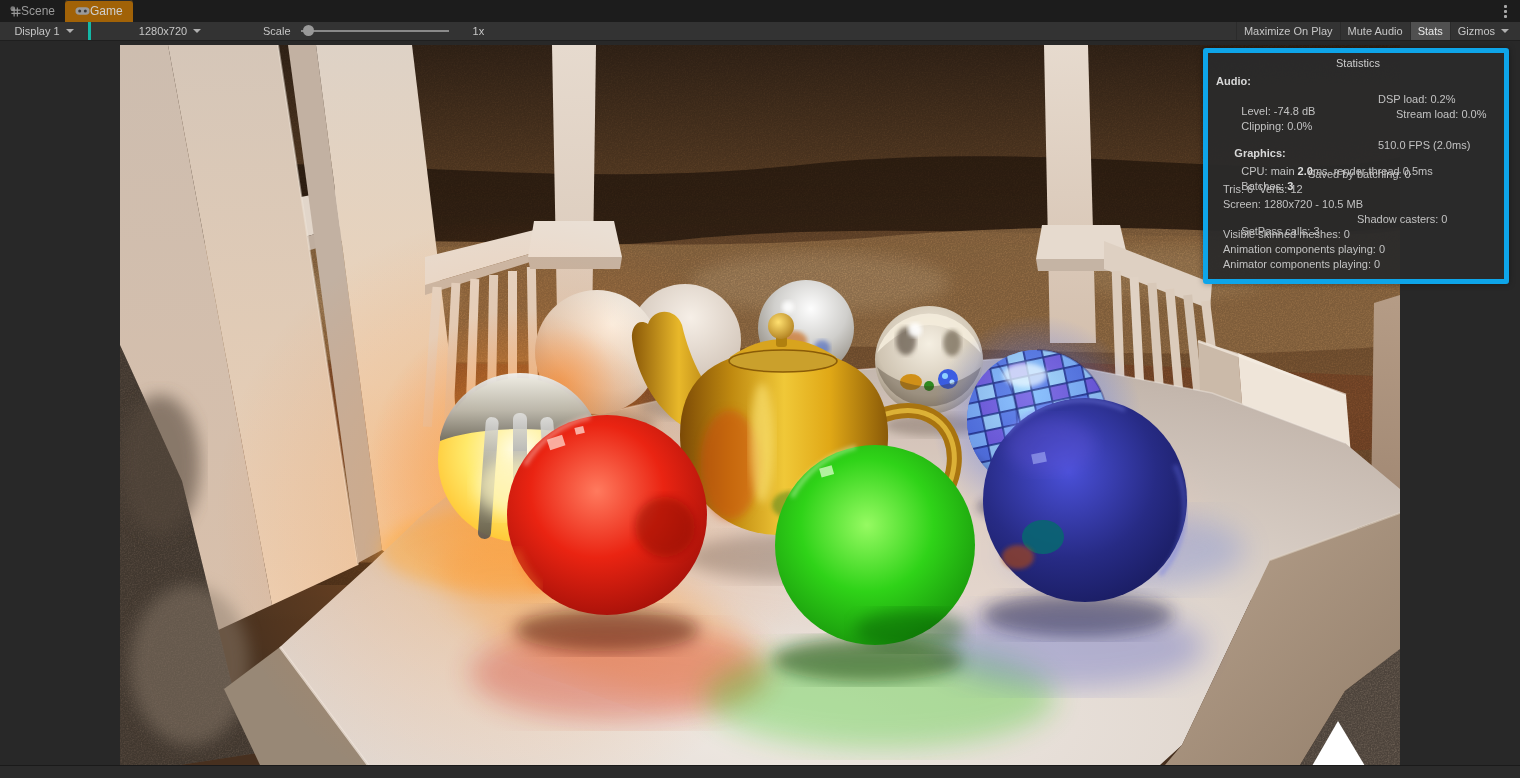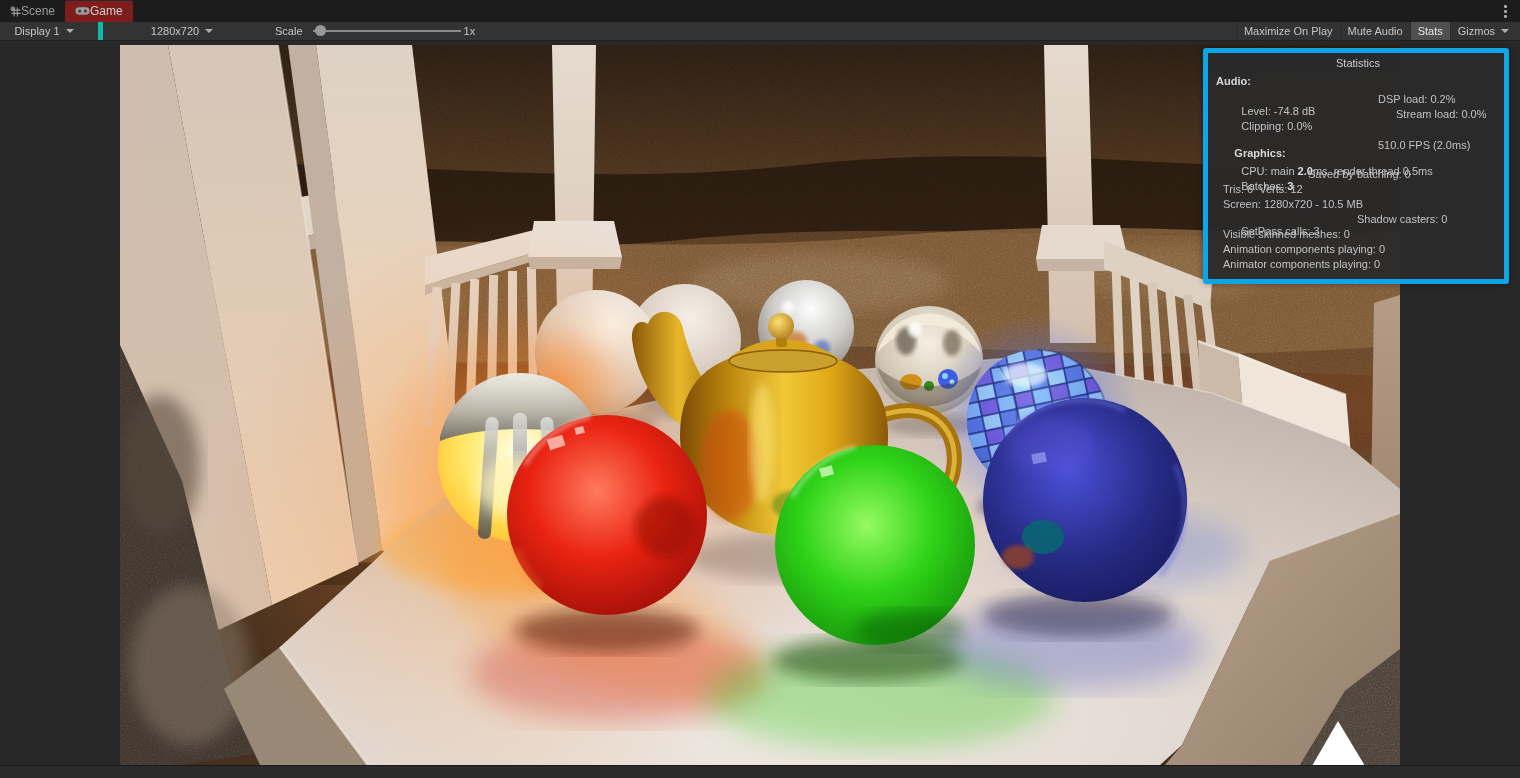--- a/index.html
+++ b/index.html
@@ -8,7 +8,7 @@
   
   .tabbar{position:absolute;left:0;top:0;width:1520px;height:22px;background:#1c1c1c;display:flex;align-items:stretch;}
   .tab{display:flex;align-items:center;padding:0 10px;font-size:12px;color:#9a9a9a;cursor:default;}
-  .tab.active{background:#7f1d1d;color:#cfcfcf;border-radius:3px 3px 0 0;box-shadow:inset 0 1px 0 #2a2a2a;}
+  .tab.active{background:#a16207;color:#cfcfcf;border-radius:3px 3px 0 0;box-shadow:inset 0 1px 0 #2a2a2a;}
   .tab .ticon{display:inline-flex;align-items:center;}
   .kebab{position:absolute;right:8px;top:3px;width:14px;height:16px;display:flex;flex-direction:column;align-items:center;justify-content:center;gap:2px;}
   .kebab i{width:3px;height:3px;background:#a8a8a8;border-radius:1px;}

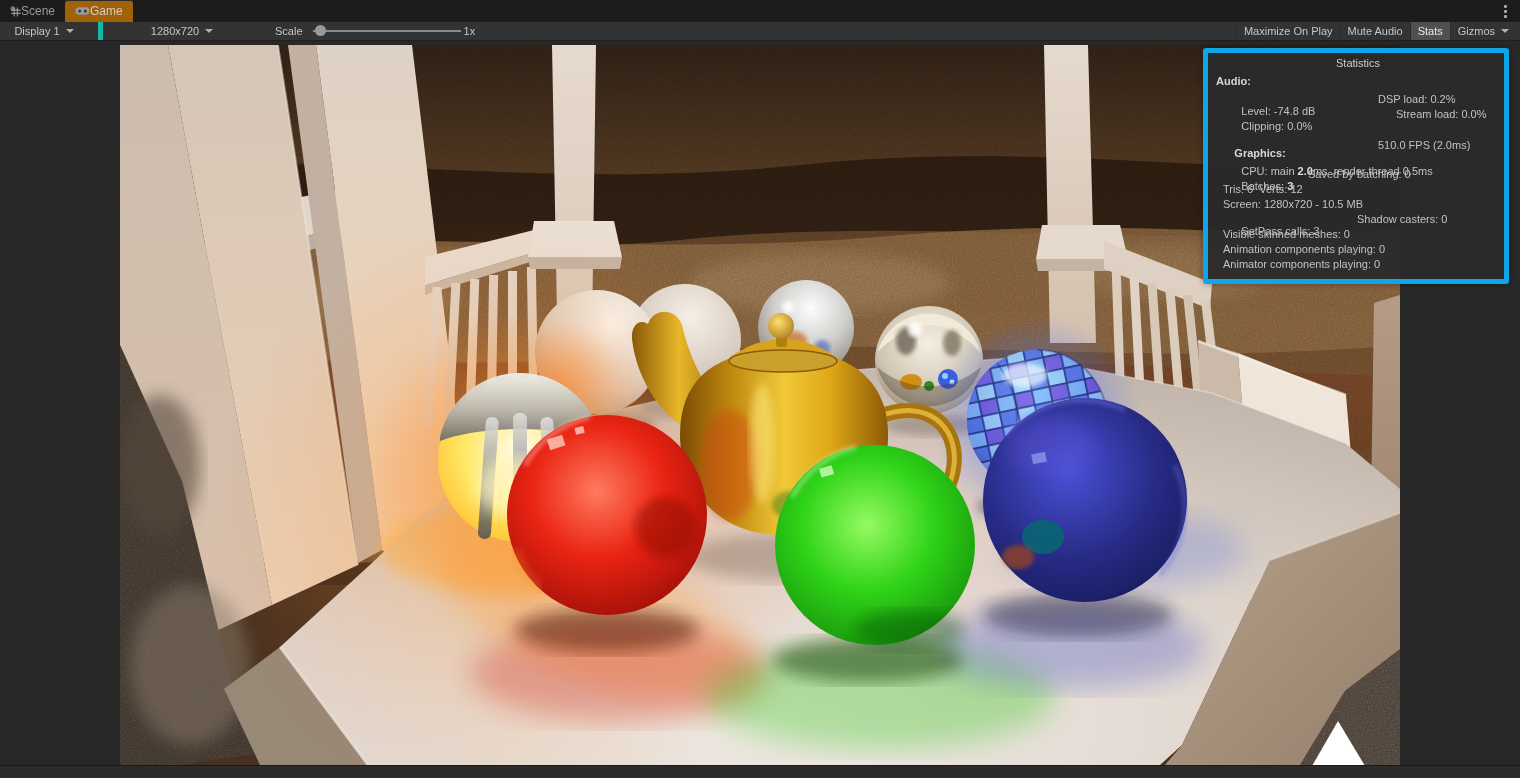--- a/index.html
+++ b/index.html
@@ -18,7 +18,7 @@
   .dd{display:flex;align-items:center;justify-content:center;height:18px;padding:0 5px;cursor:default;}
   .dd .arr{width:0;height:0;border-left:4px solid transparent;border-right:4px solid transparent;border-top:4px solid #b0b0b0;margin-left:6px;}
   #dd-display{width:70px;margin-left:4px;}
-  #dd-res{width:148px;margin-left:14px;border-left:5px solid #14b8a6;}
+  #dd-res{width:148px;margin-left:4px;border-left:3px solid #14b8a6;}
   .scale-label{margin-left:14px;}
   .slider{position:relative;width:148px;height:18px;margin-left:10px;}
   .slider .track{position:absolute;left:0;right:0;top:8px;height:2px;background:#8a8a8a;}

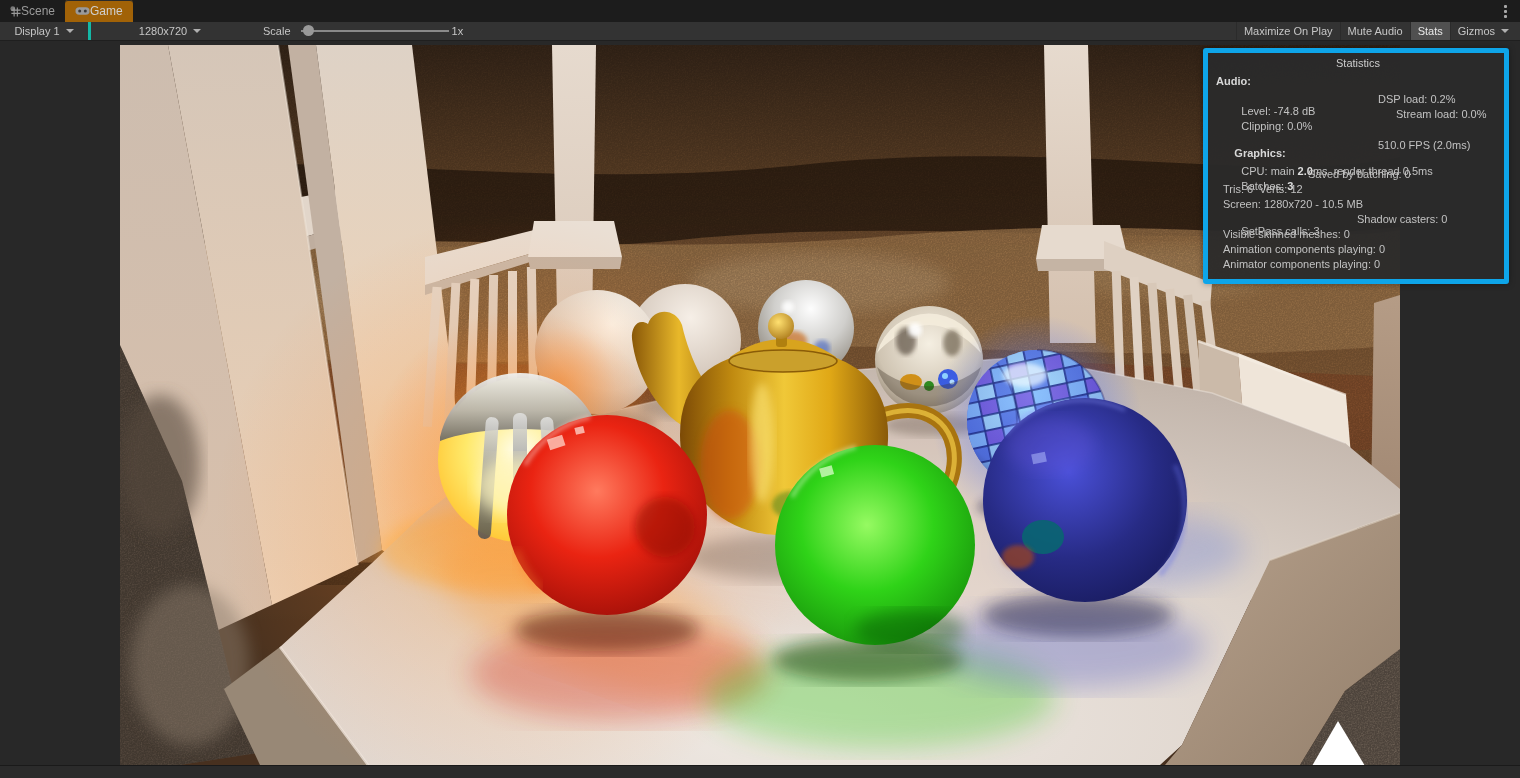--- a/index.html
+++ b/index.html
@@ -23,7 +23,7 @@
   .slider{position:relative;width:148px;height:18px;margin-left:10px;}
   .slider .track{position:absolute;left:0;right:0;top:8px;height:2px;background:#8a8a8a;}
   .slider .thumb{position:absolute;left:2px;top:3px;width:11px;height:11px;border-radius:50%;background:#999;}
-  .scale-val{margin-left:3px;}
+  .scale-val{margin-left:24px;}
   .tb-right{position:absolute;right:4px;top:0;height:18px;display:flex;align-items:stretch;}
   .tb-btn{display:flex;align-items:center;padding:0 7px;font-size:11px;color:#c6c6c6;border-left:1px solid #2b2b2b;cursor:default;}
   .tb-btn.active{background:#505050;color:#e8e8e8;}

